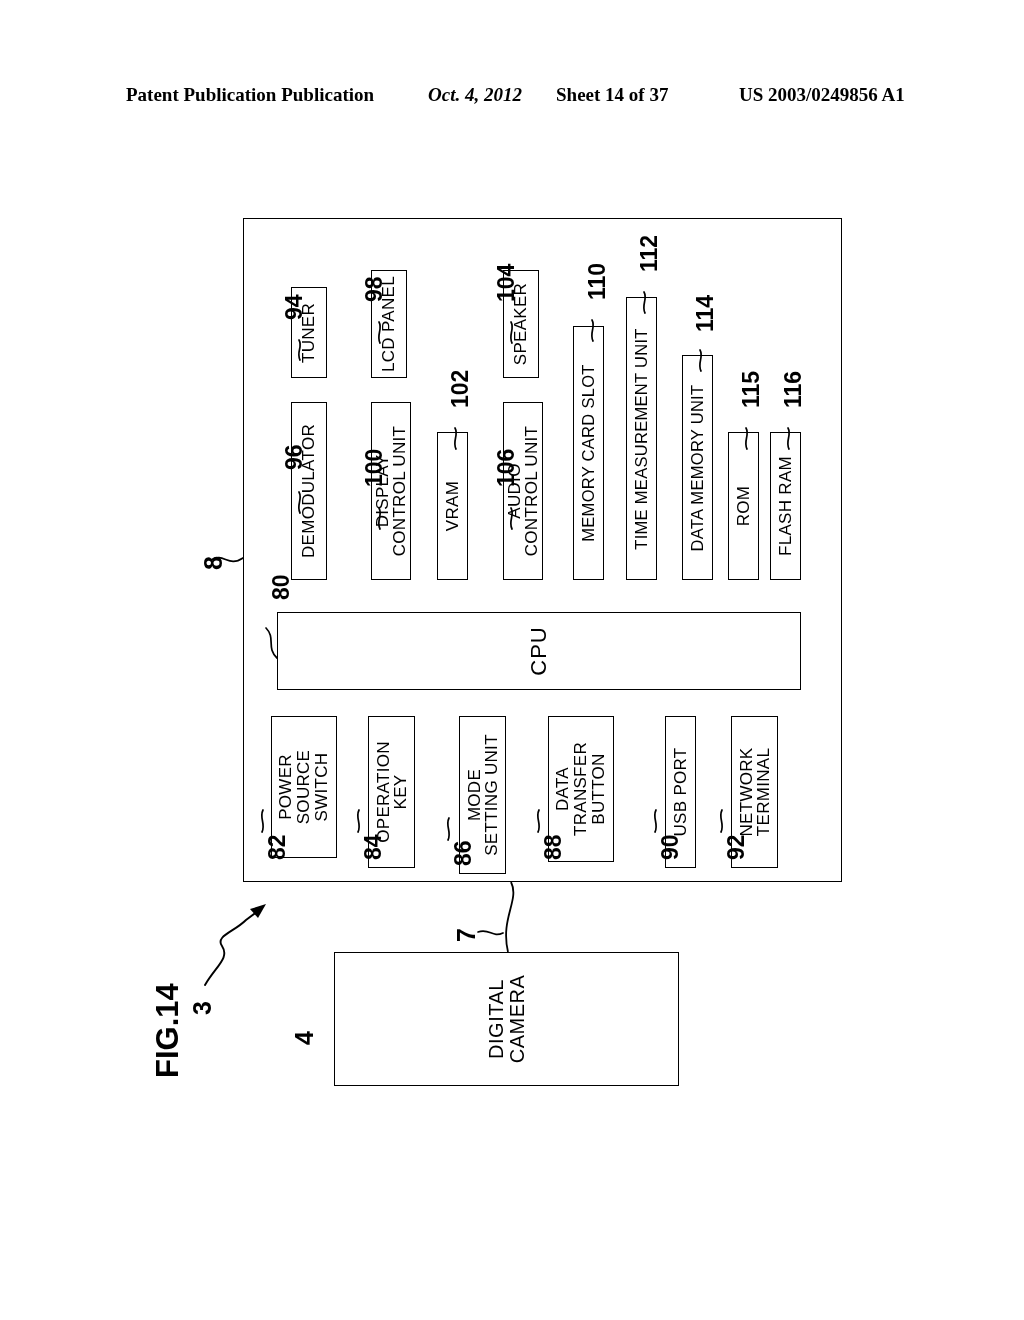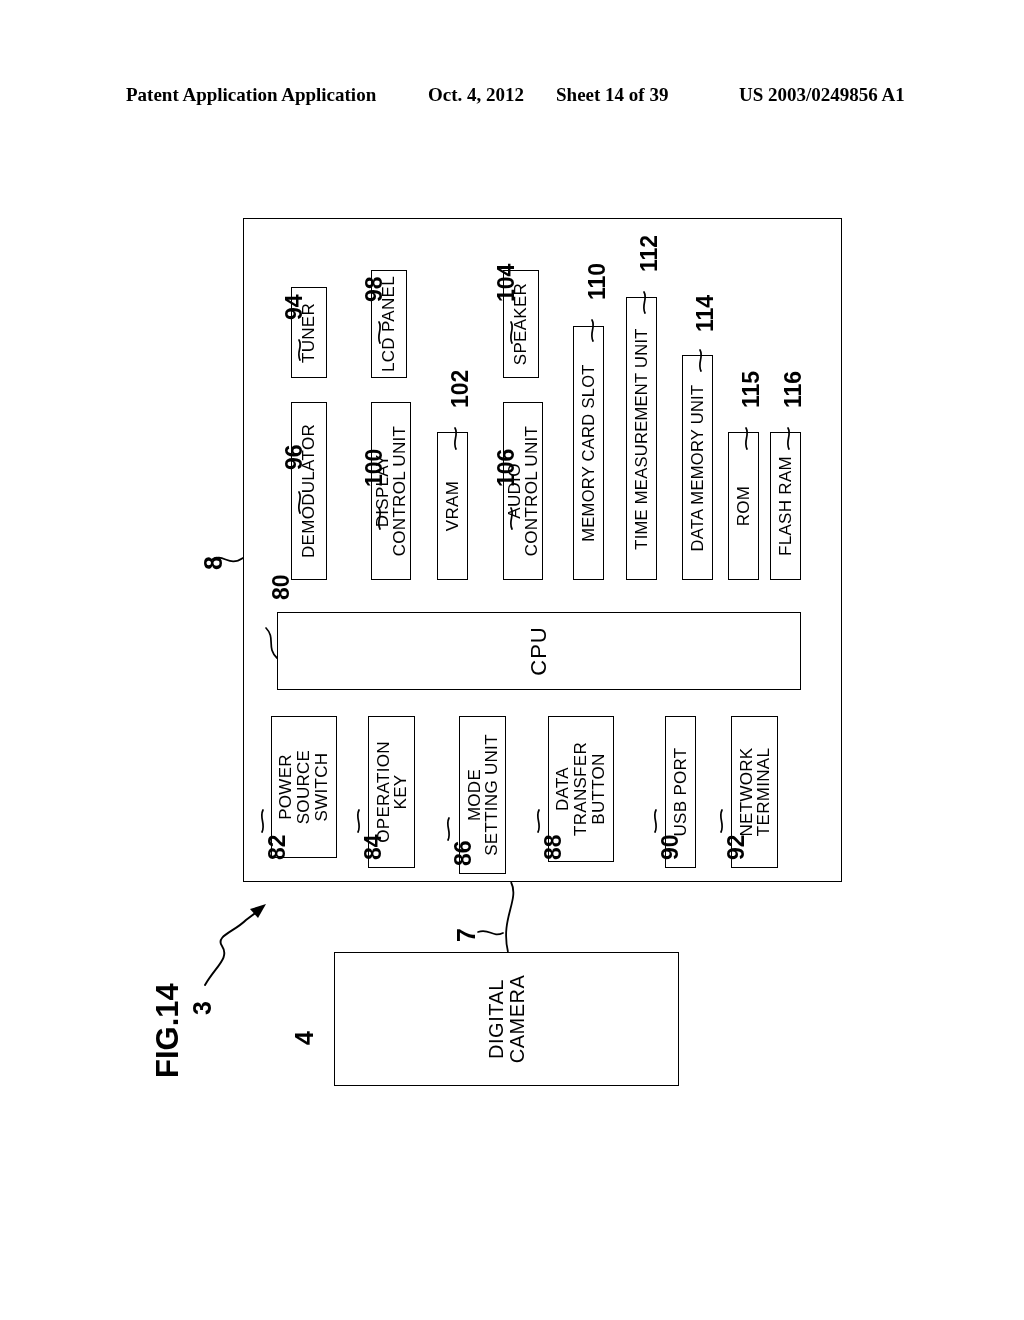--- a/index.html
+++ b/index.html
@@ -149,7 +149,7 @@
 <body>
 
 <div id="patent-header">
-  <span class="hdr-pub">Patent Application Application</span>
+  <span class="hdr-pub">Patent Publication Publication</span>
   <span class="hdr-date">Oct. 4, 2012</span>
   <span class="hdr-sheet">Sheet 14 of 39</span>
   <span class="hdr-num">US 2003/0249856 A1</span>

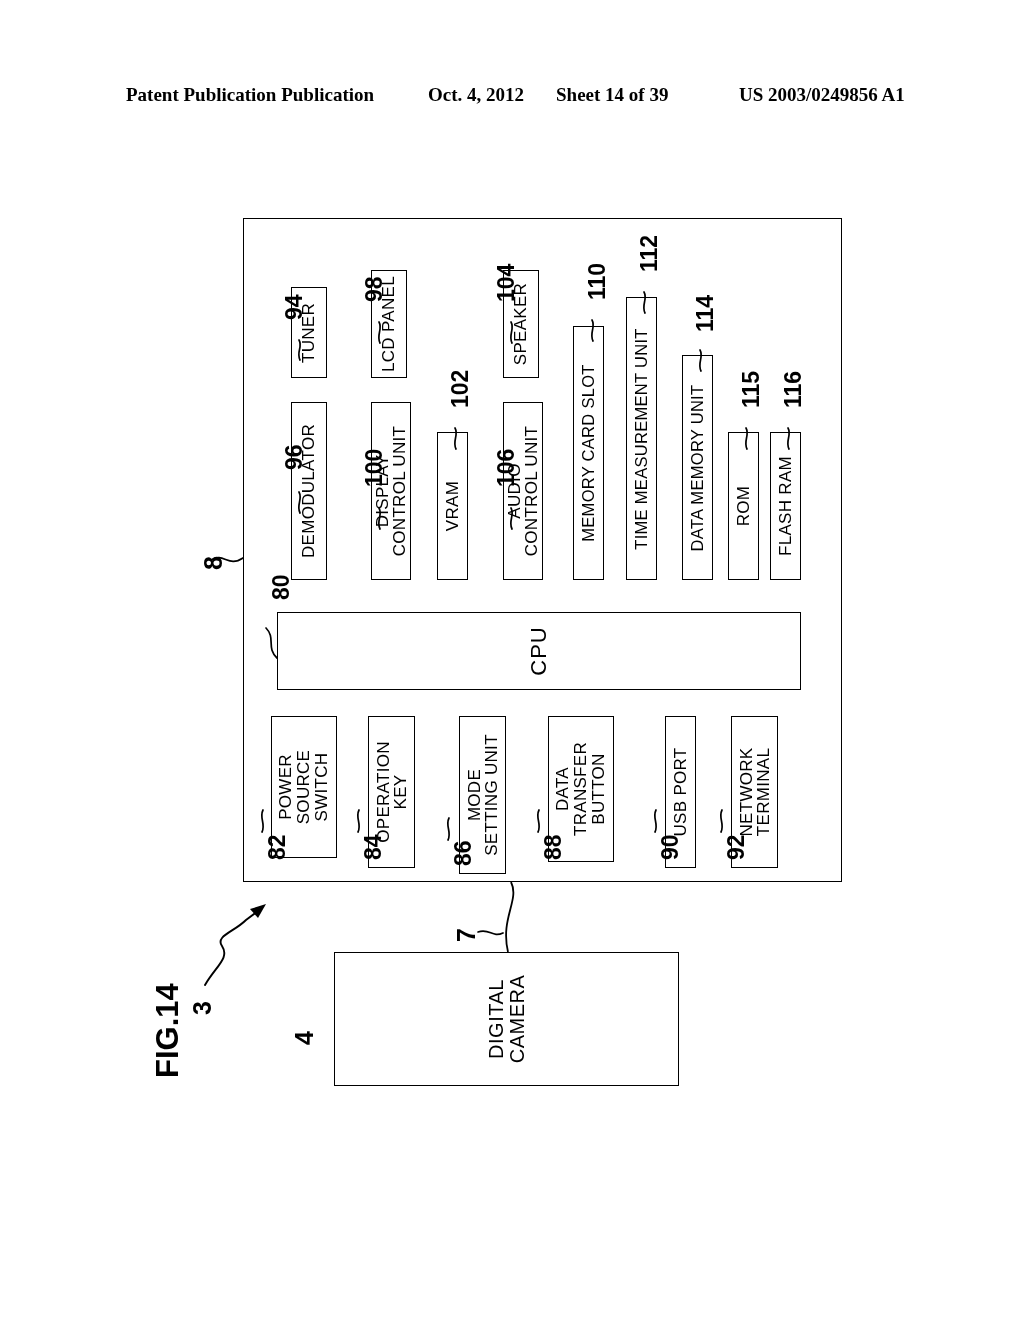--- a/index.html
+++ b/index.html
@@ -31,7 +31,7 @@
     white-space: nowrap;
   }
   #patent-header .hdr-pub   { position:absolute; left:126px; top:0px; }
-  #patent-header .hdr-date  { position:absolute; left:428px; top:0px; }
+  #patent-header .hdr-date  { position:absolute; left:428px; top:0px;font-style:italic; }
   #patent-header .hdr-sheet { position:absolute; left:556px; top:0px; }
   #patent-header .hdr-num   { position:absolute; left:739px; top:0px; }
 

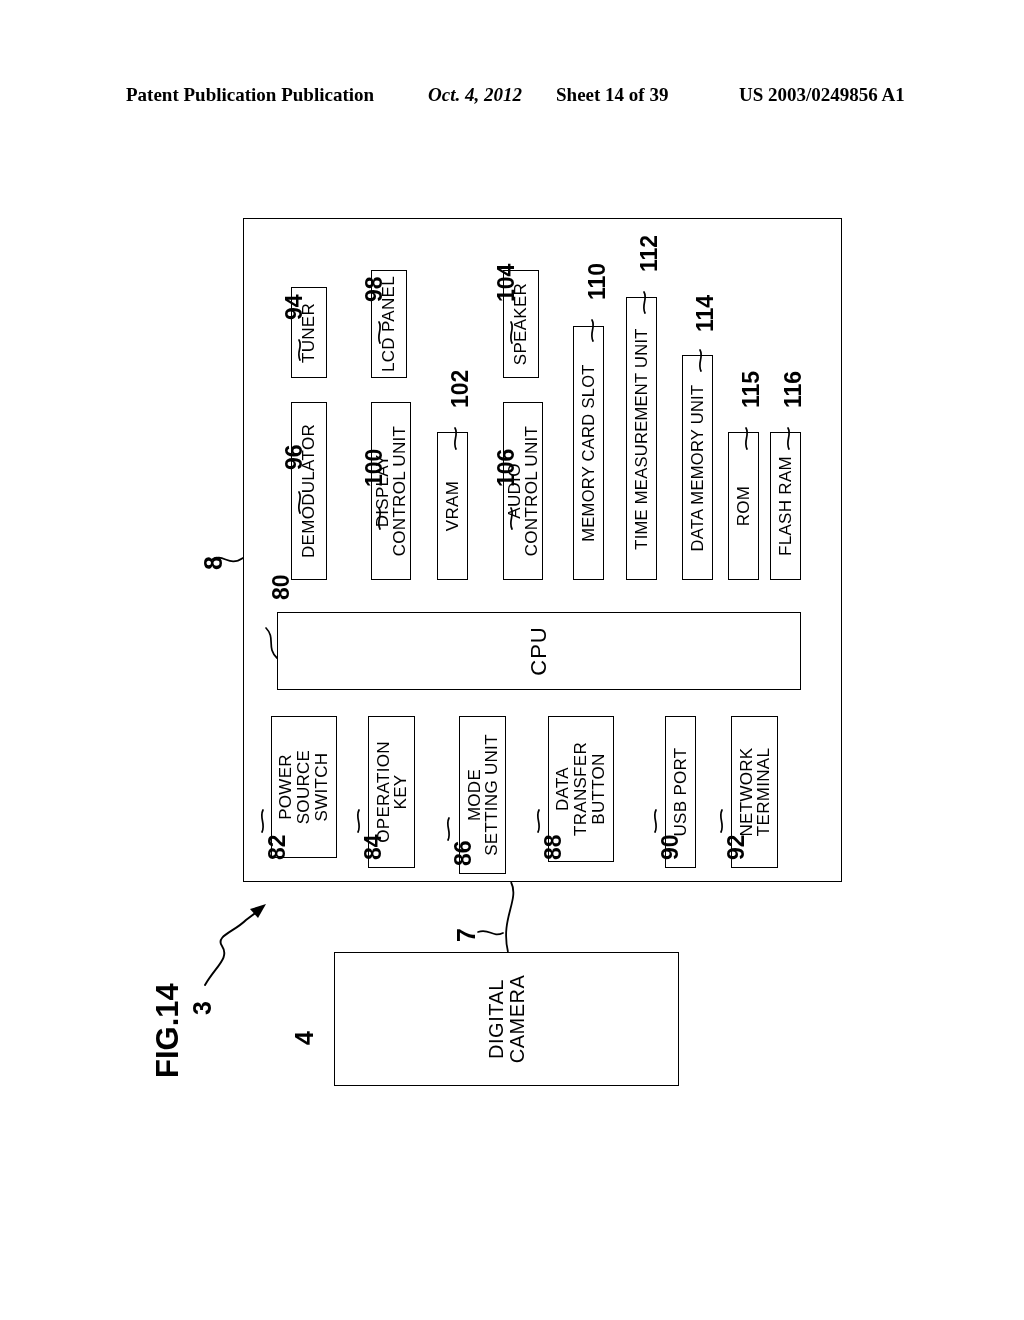--- a/index.html
+++ b/index.html
@@ -151,7 +151,7 @@
 <div id="patent-header">
   <span class="hdr-pub">Patent Publication Publication</span>
   <span class="hdr-date">Oct. 4, 2012</span>
-  <span class="hdr-sheet">Sheet 14 of 39</span>
+  <span class="hdr-sheet">Sheet 14 of 37</span>
   <span class="hdr-num">US 2003/0249856 A1</span>
 </div>
 

